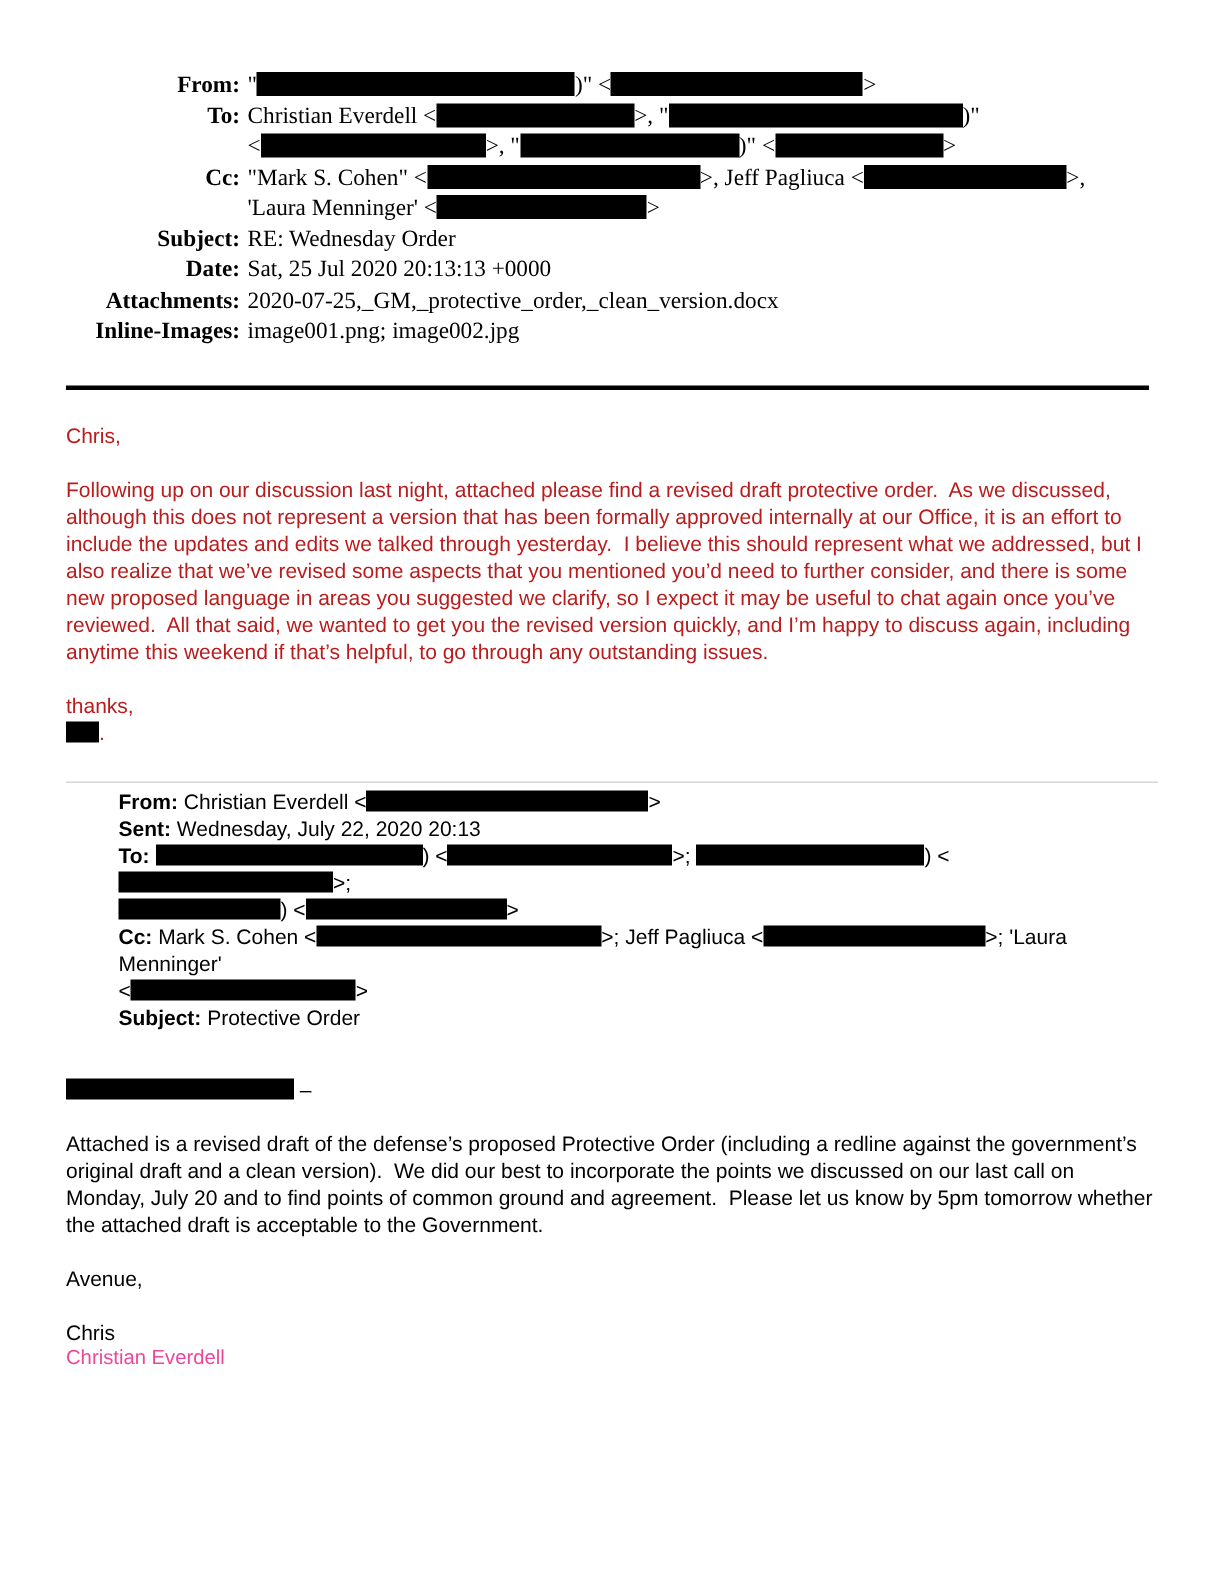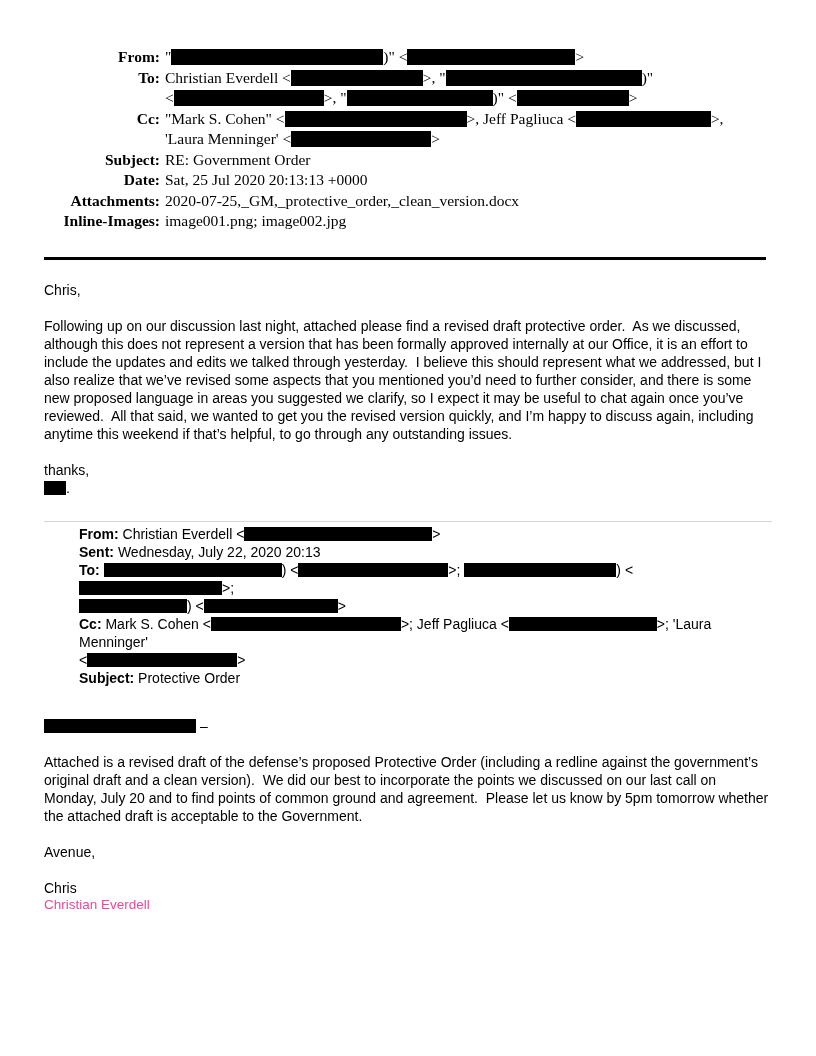--- a/index.html
+++ b/index.html
@@ -72,7 +72,7 @@
         <div class="hrow">
           <div class="hlabel">Subject:</div>
           <div class="hvalue">
-            <div class="hline">RE: Government Order</div>
+            <div class="hline">RE: Wednesday Order</div>
           </div>
         </div>
         <div class="hrow">

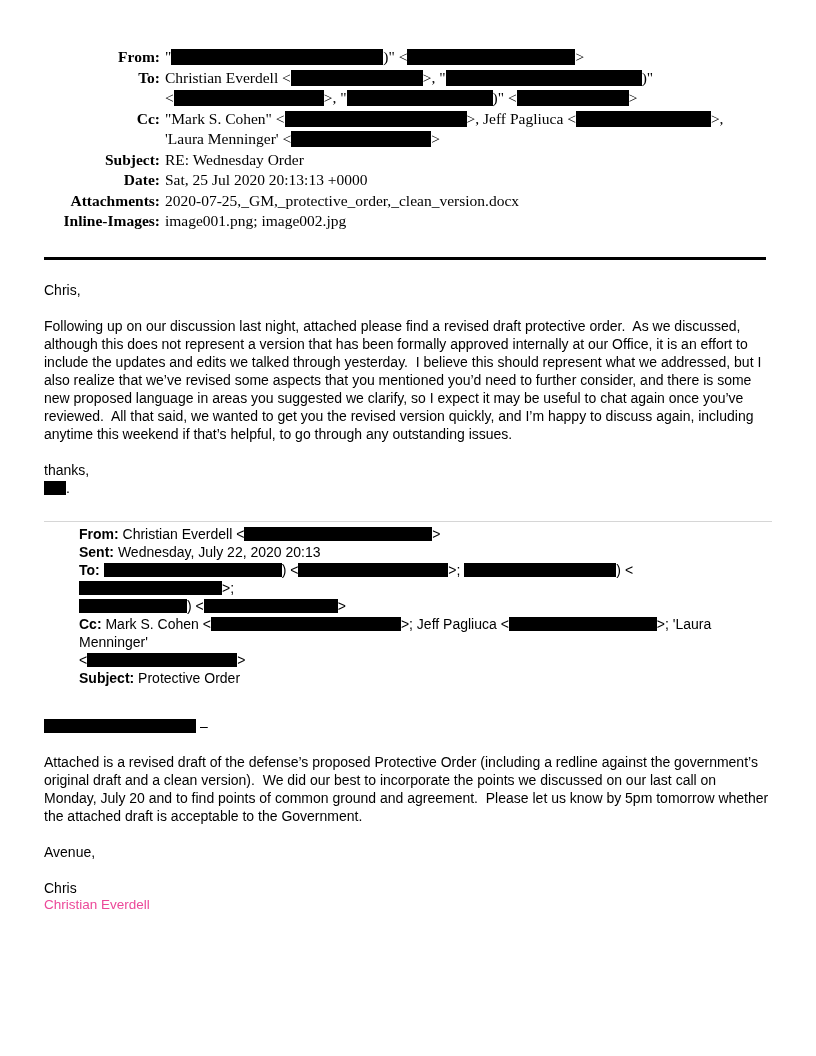--- a/index.html
+++ b/index.html
@@ -21,7 +21,7 @@
   .thick-rule{border:none;border-top:3px solid #000;width:722px;margin:25px 0 0 0;}
 
   
-  .bluebody{color:#000000;font-size:14px;line-height:18px;margin-top:21px;}
+  .bluebody{color:#b91c1c;font-size:14px;line-height:18px;margin-top:21px;}
   .para{white-space:pre-wrap;margin:18px 0 0 0;}
   .line{margin:0;}
   .bluebody .redact{background:#000;}

